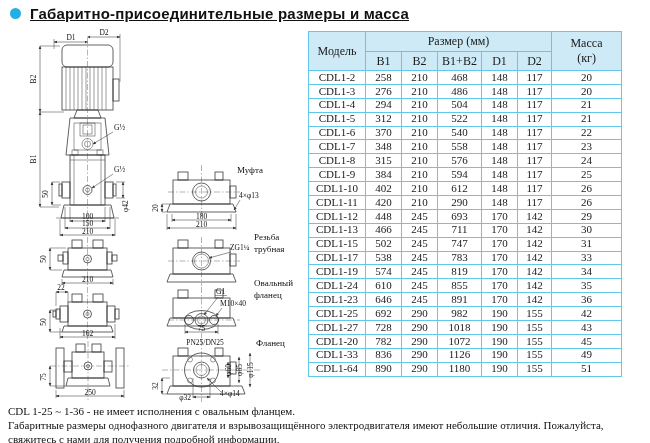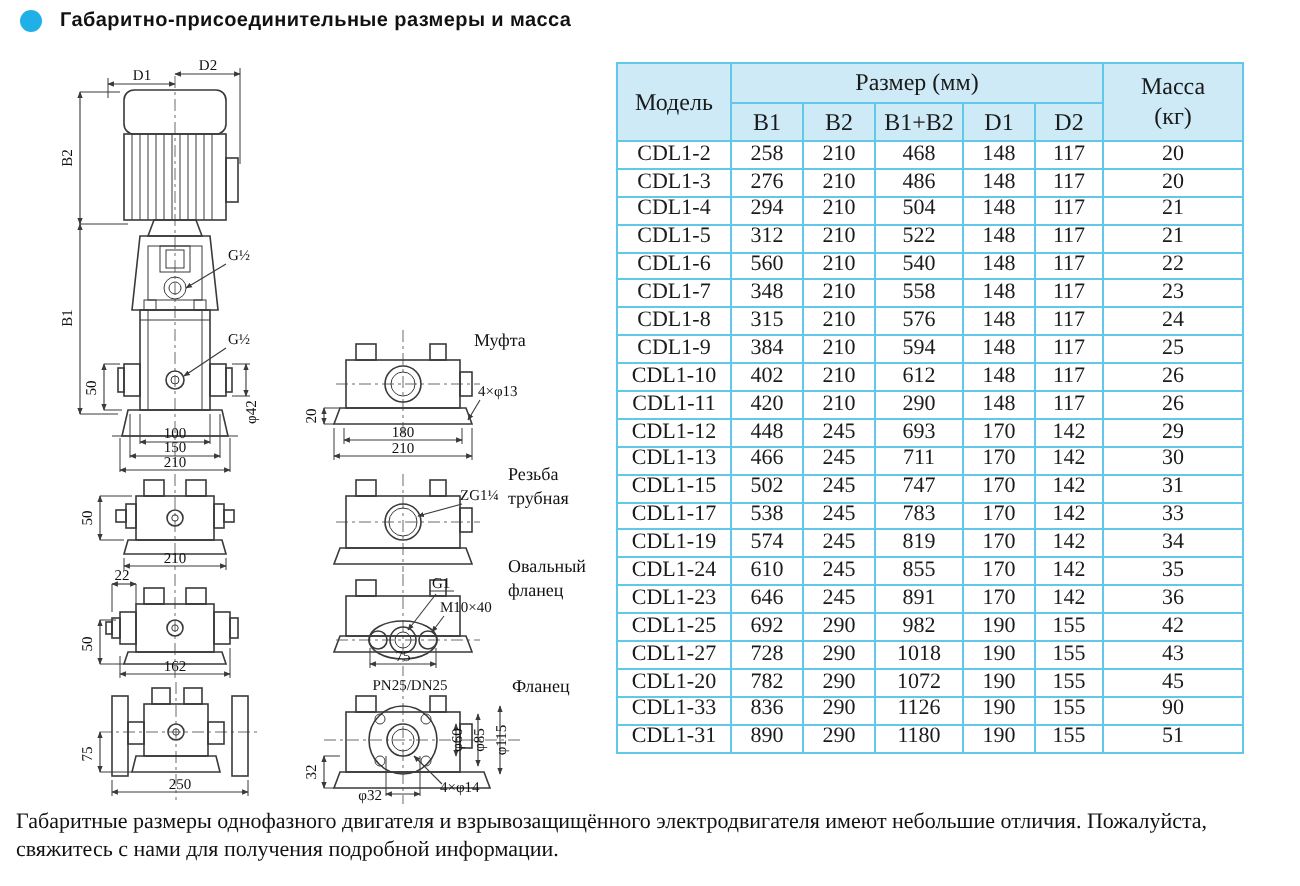--- a/index.html
+++ b/index.html
@@ -8,7 +8,7 @@
   .titlebar{position:absolute;left:10px;top:5px;display:flex;align-items:center;gap:9px;}
   .bullet{width:11px;height:11px;border-radius:50%;background:#1fb0e8;flex:0 0 auto;}
   .title{font-family:"Liberation Sans","DejaVu Sans",sans-serif;font-weight:700;
-         font-size:10px;color:#111;letter-spacing:.2px;}
+         font-size:15px;color:#111;letter-spacing:.2px;text-decoration:underline;}
   
   svg{position:absolute;left:4px;top:26px;}
   .ln{fill:none;stroke:#3a3a3a;stroke-width:.8;}

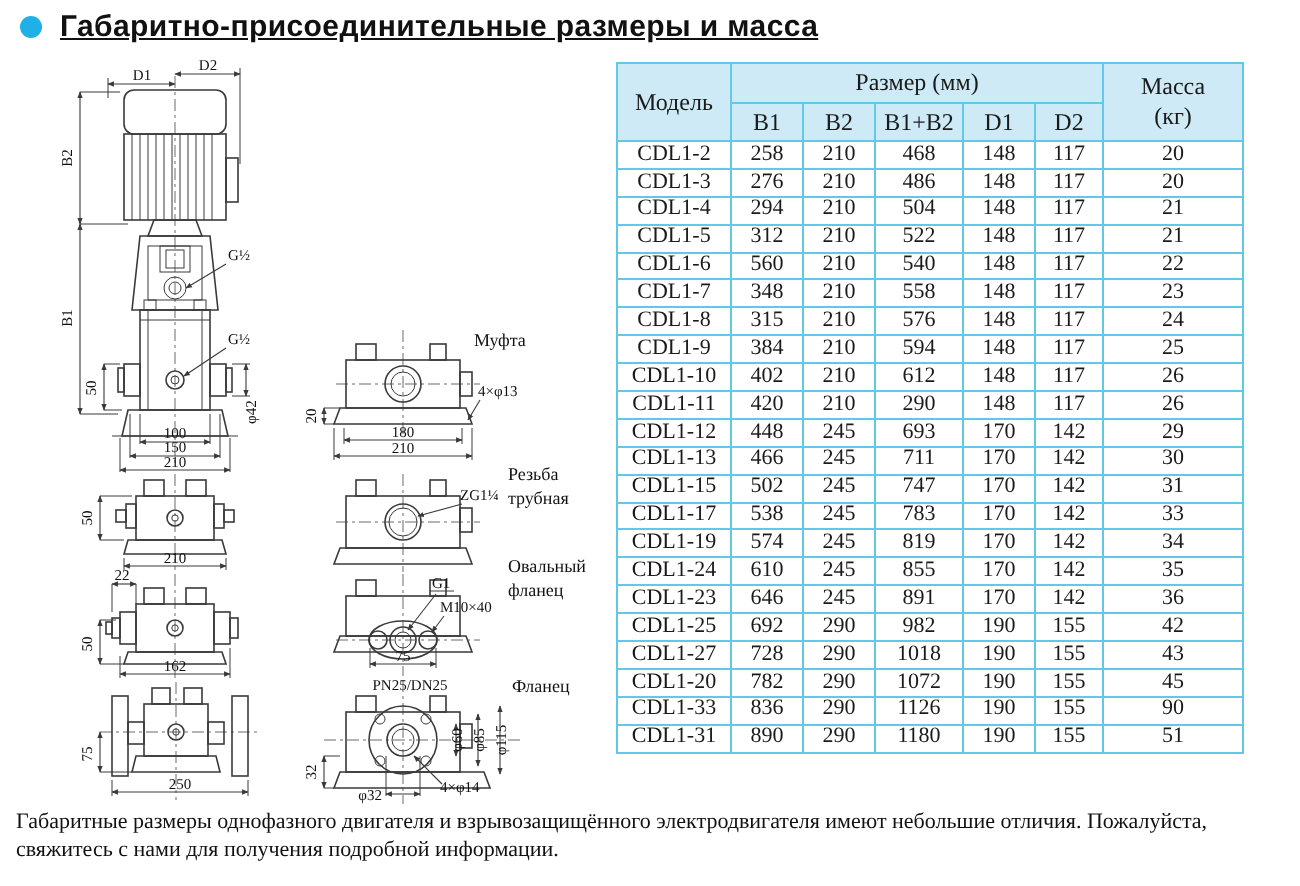--- a/index.html
+++ b/index.html
@@ -313,7 +313,7 @@
         </tr>
         <tr>
           <td>CDL1-6</td>
-          <td>560</td>
+          <td>370</td>
           <td>210</td>
           <td>540</td>
           <td>148</td>

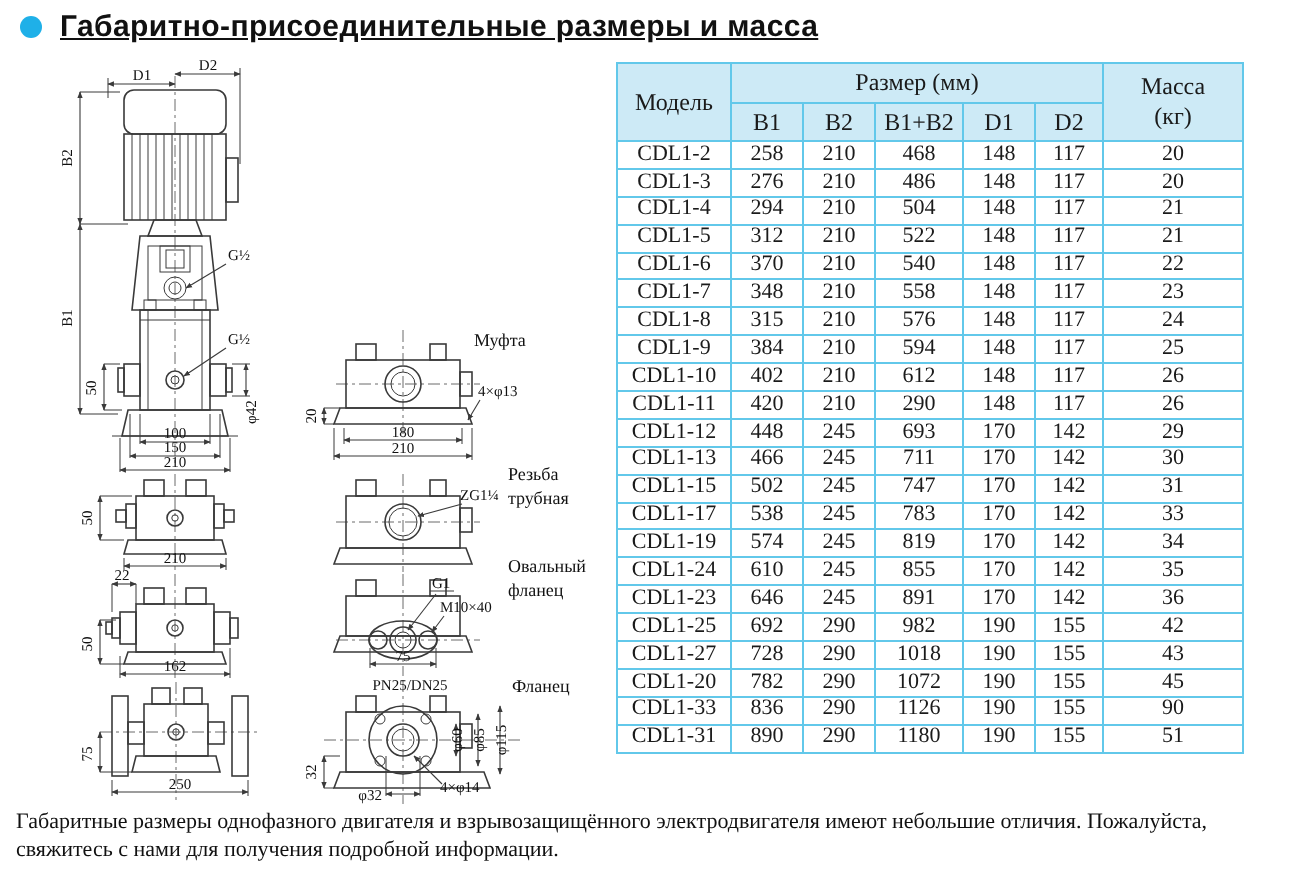--- a/index.html
+++ b/index.html
@@ -462,7 +462,7 @@
           <td>1126</td>
           <td>190</td>
           <td>155</td>
-          <td>90</td>
+          <td>49</td>
         </tr>
         <tr>
           <td>CDL1-31</td>

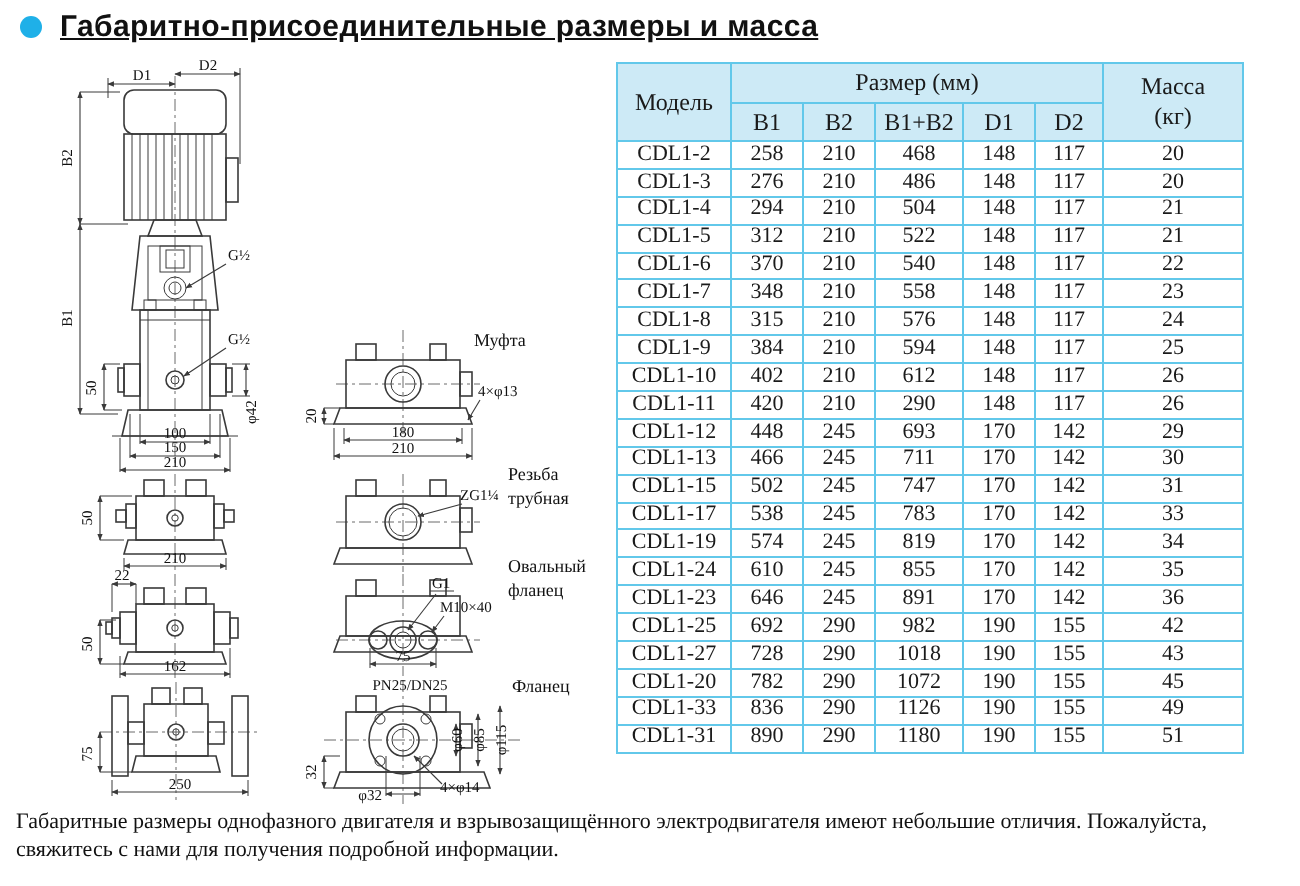--- a/index.html
+++ b/index.html
@@ -465,7 +465,7 @@
           <td>49</td>
         </tr>
         <tr>
-          <td>CDL1-31</td>
+          <td>CDL1-64</td>
           <td>890</td>
           <td>290</td>
           <td>1180</td>

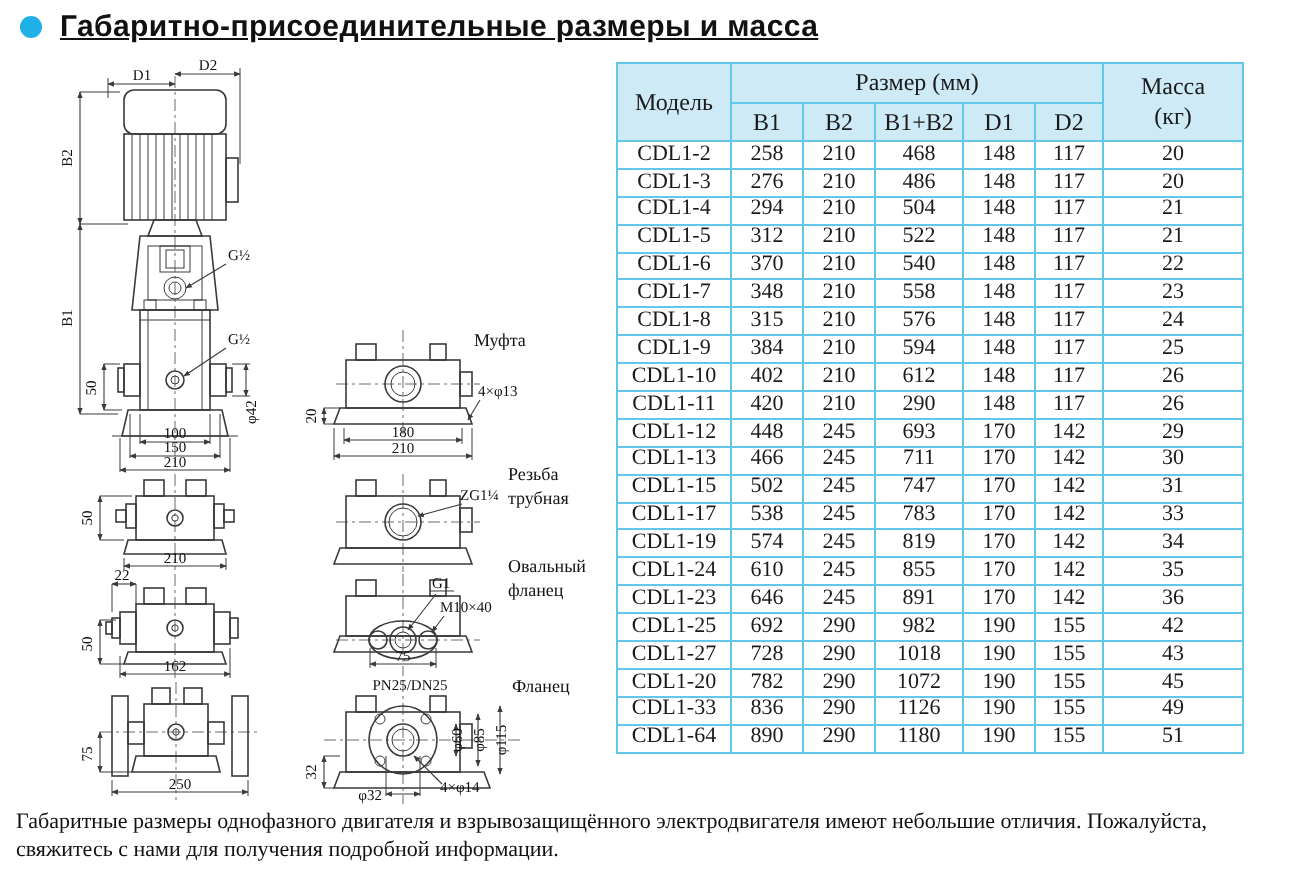--- a/index.html
+++ b/index.html
@@ -478,6 +478,7 @@
 </div>
 
 <div class="notes">
+  <p>CDL 1-25 ~ 1-36 - не имеет исполнения с овальным фланцем.</p>
   <p>Габаритные размеры однофазного двигателя и взрывозащищённого электродвигателя имеют небольшие отличия. Пожалуйста, свяжитесь с нами для получения подробной информации.</p>
 </div>
 

